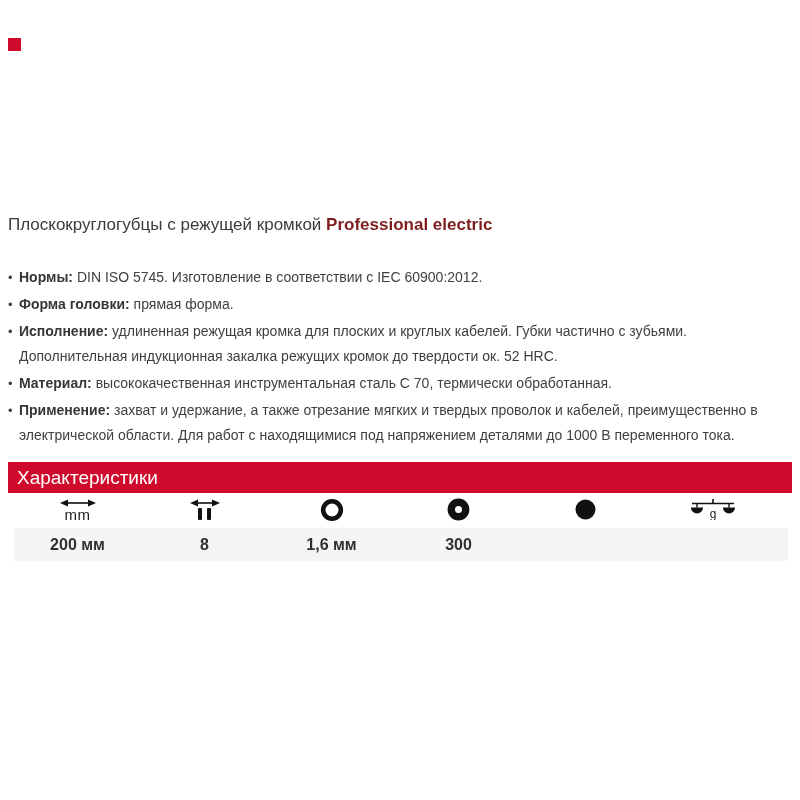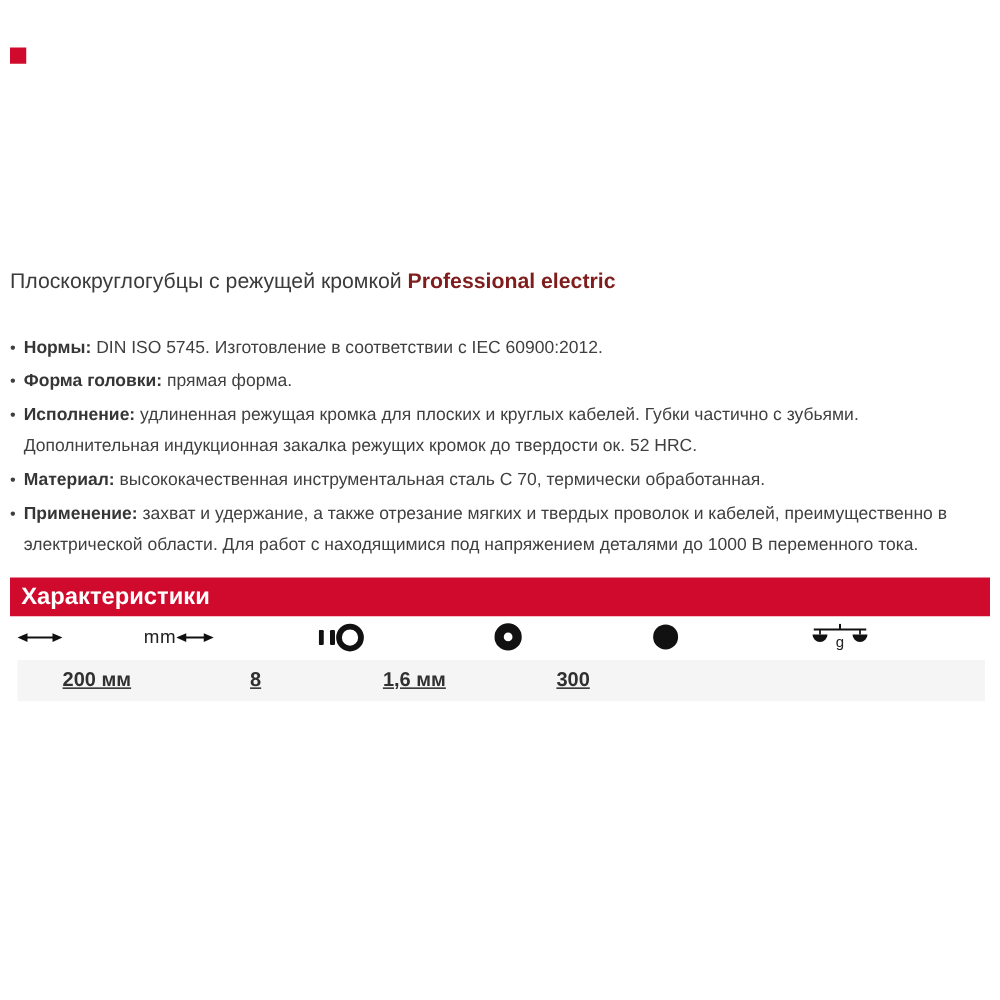--- a/index.html
+++ b/index.html
@@ -24,7 +24,7 @@
   .bullets b{font-weight:700;color:#363636;}
   .chars-header{
     position:absolute;left:8px;top:462px;width:784px;height:31px;
-    background:#cf0a2c;color:#ffffff;font-size:19px;font-weight:700;
+    background:#cf0a2c;color:#ffffff;font-size:19px;font-weight:400;
     line-height:31px;box-sizing:border-box;padding-left:9px;
   }
   .chars-icons{

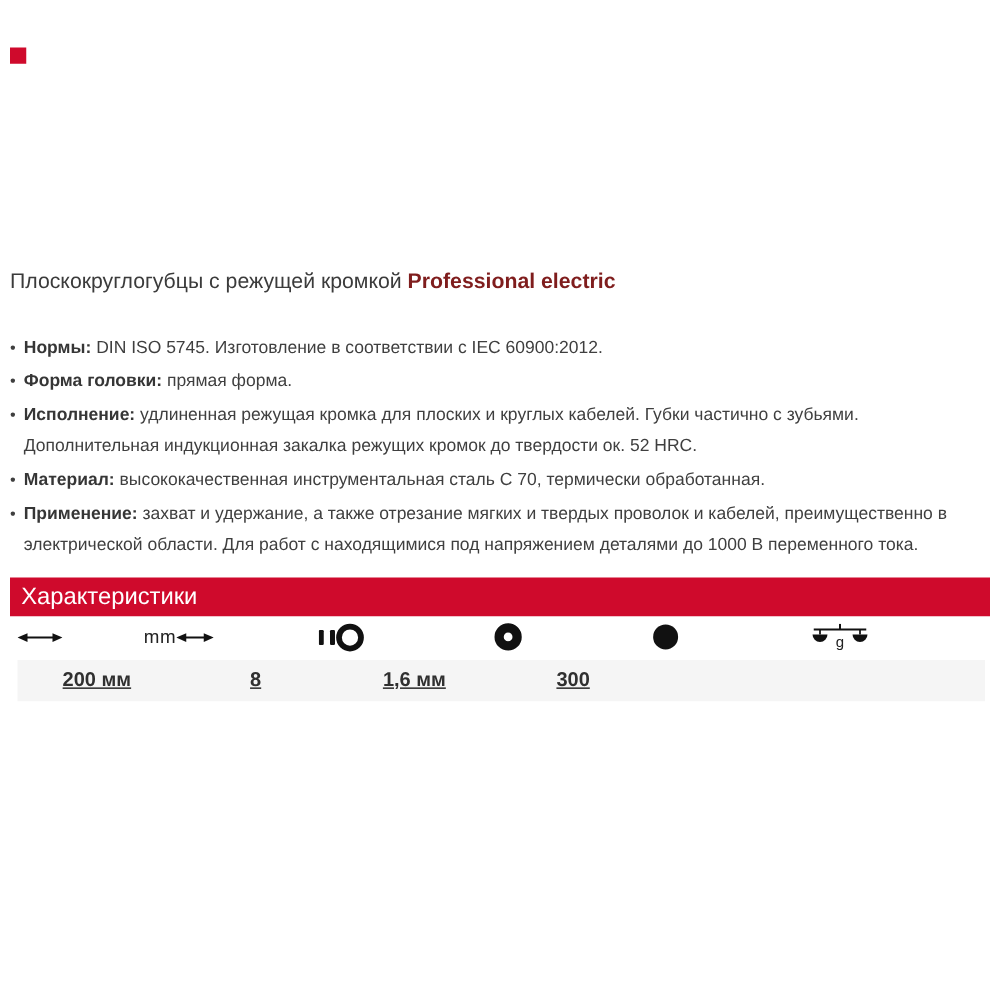--- a/index.html
+++ b/index.html
@@ -32,7 +32,7 @@
     display:grid;grid-template-columns:repeat(6,1fr);
   }
   .icon-cell{
-    display:flex;flex-direction:row;justify-content:space-between;
+    display:flex;flex-direction:column;justify-content:center;
     align-items:center;gap:1px;padding-bottom:3px;
   }
   .icon-label{

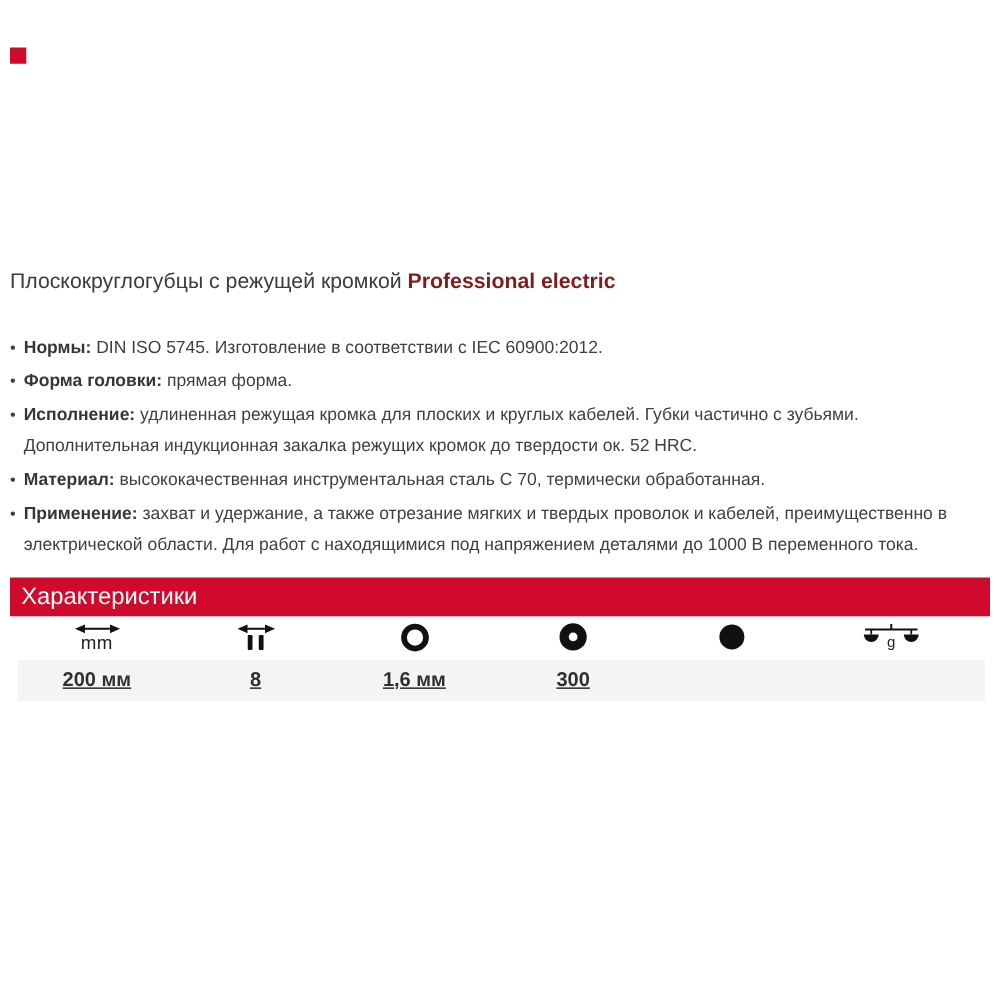--- a/index.html
+++ b/index.html
@@ -43,7 +43,7 @@
   }
   .chars-values{
     position:absolute;left:14px;top:528px;width:762px;height:33px;
-    display:grid;grid-template-columns:repeat(6,1fr);text-decoration:underline;
+    display:grid;grid-template-columns:repeat(6,1fr);
   }
   .value-cell{
     display:flex;align-items:center;justify-content:center;

